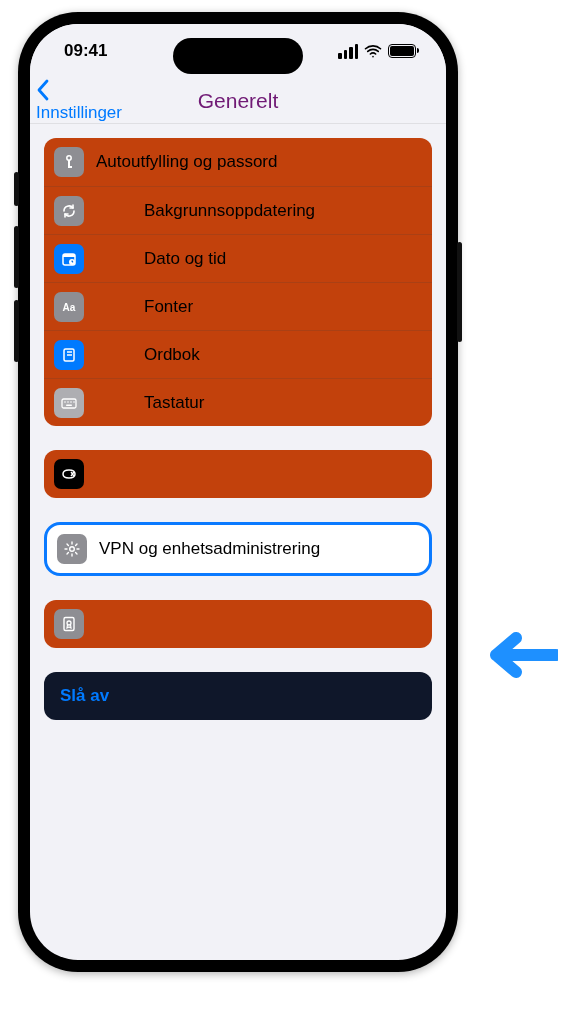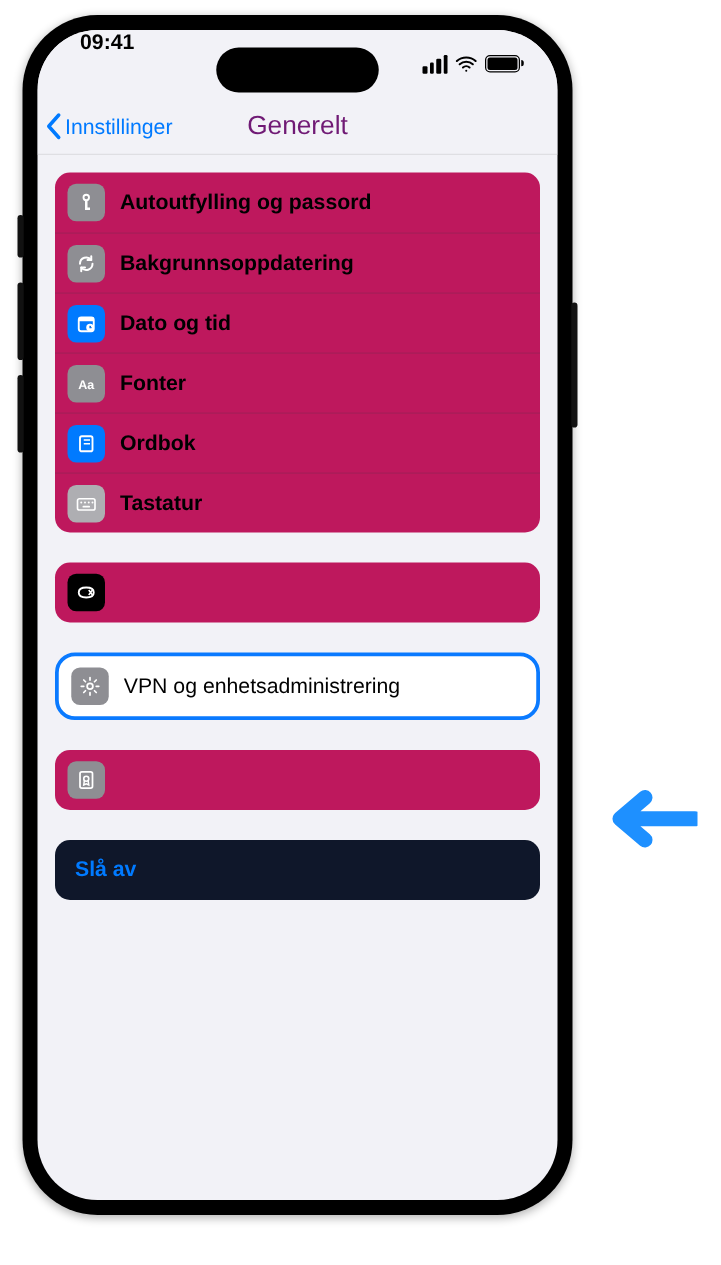--- a/index.html
+++ b/index.html
@@ -39,7 +39,7 @@
     width:130px; height:36px; background:#000; border-radius:20px; z-index:10;
   }
   .status {
-    height:54px; display:flex; justify-content:space-between;
+    height:54px; display:flex; align-items:center; justify-content:space-between;
     padding:0 30px 0 34px; font-weight:600; font-size:17px; color:#000;
     background:#f2f2f7;
   }

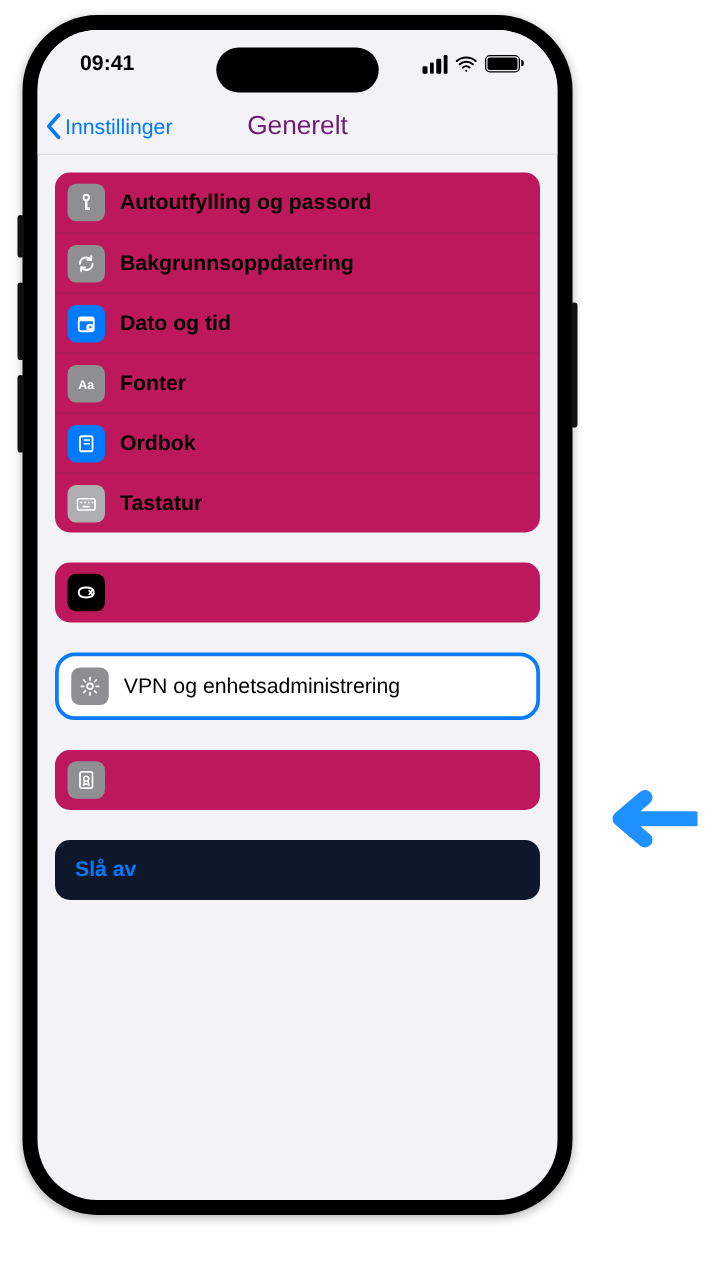--- a/index.html
+++ b/index.html
@@ -57,8 +57,8 @@
     border-bottom:0.5px solid rgba(0,0,0,.08);
   }
   .back {
-    position:absolute; left:6px; display:flex; align-items:flex-end; color:#007aff;
-    font-size:17px; gap:2px; cursor:pointer;
+    position:absolute; left:6px; display:flex; align-items:flex-start; color:#007aff;
+    font-size:17px; gap:2px; cursor:pointer;flex-direction:column;
   }
   .back svg{width:14px;height:22px;}
   .nav-title{margin:0 auto; font-weight:400; font-size:21px; color:#701a75;}

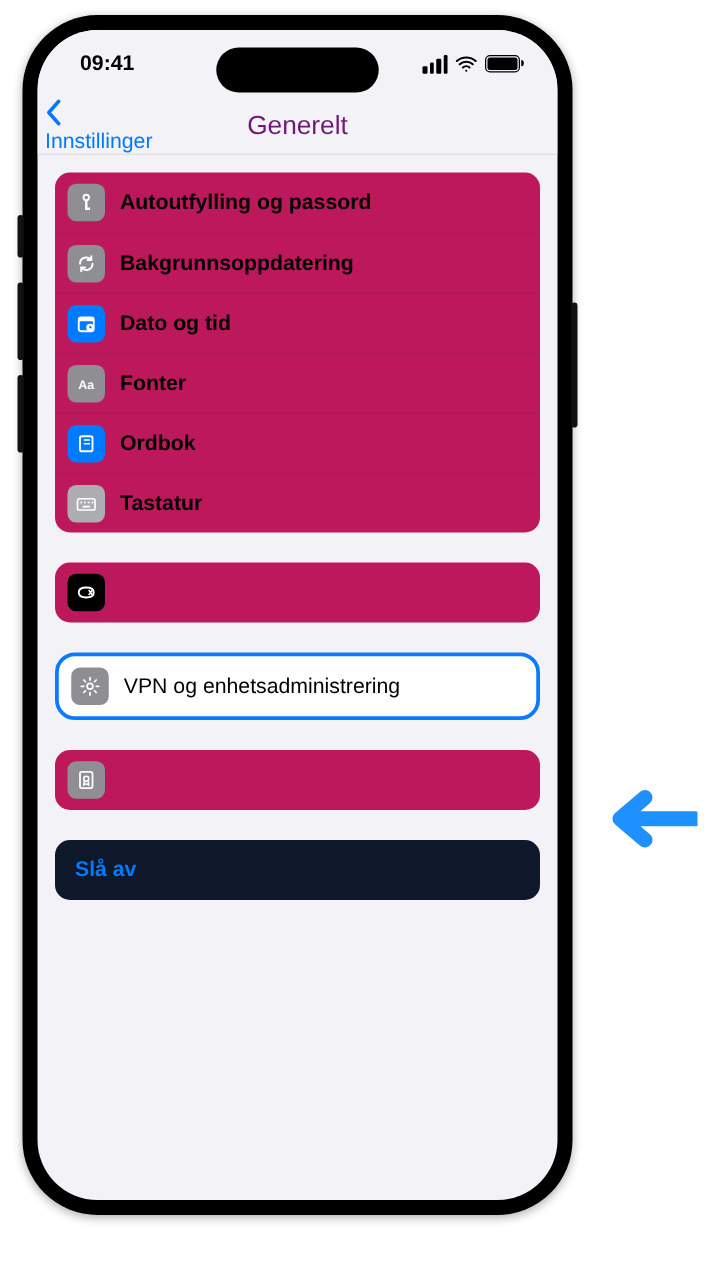--- a/index.html
+++ b/index.html
@@ -64,7 +64,7 @@
   .nav-title{margin:0 auto; font-weight:400; font-size:21px; color:#701a75;}
   .content{flex:1; overflow-y:auto; padding:14px;}
   .group{
-    background:#be185d; border-radius:12px; margin-bottom:24px; overflow:hidden;font-weight:bold;
+    background:#c2410c; border-radius:12px; margin-bottom:24px; overflow:hidden;
   }
   .row{
     display:flex; align-items:center; min-height:48px; padding:6px 12px 6px 10px;

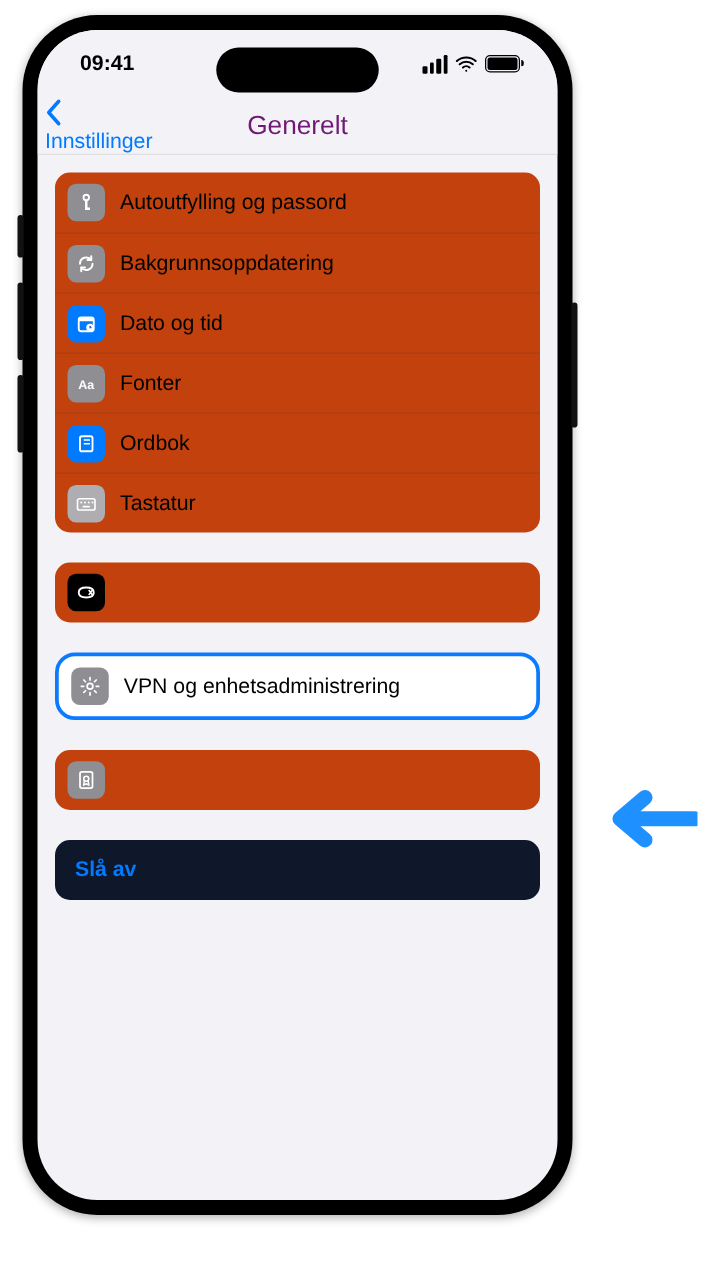--- a/index.html
+++ b/index.html
@@ -70,7 +70,7 @@
     display:flex; align-items:center; min-height:48px; padding:6px 12px 6px 10px;
     cursor:pointer; position:relative;
   }
-  .row+.row{border-top:0.5px solid rgba(60,60,67,.18);}
+  .row+.row{border-top:0.5px solid rgba(60,60,67,.18);gap:48px;}
   .ic{
     width:30px;height:30px;border-radius:7px;margin-right:12px;flex:0 0 30px;
     display:flex;align-items:center;justify-content:center;color:#fff;

